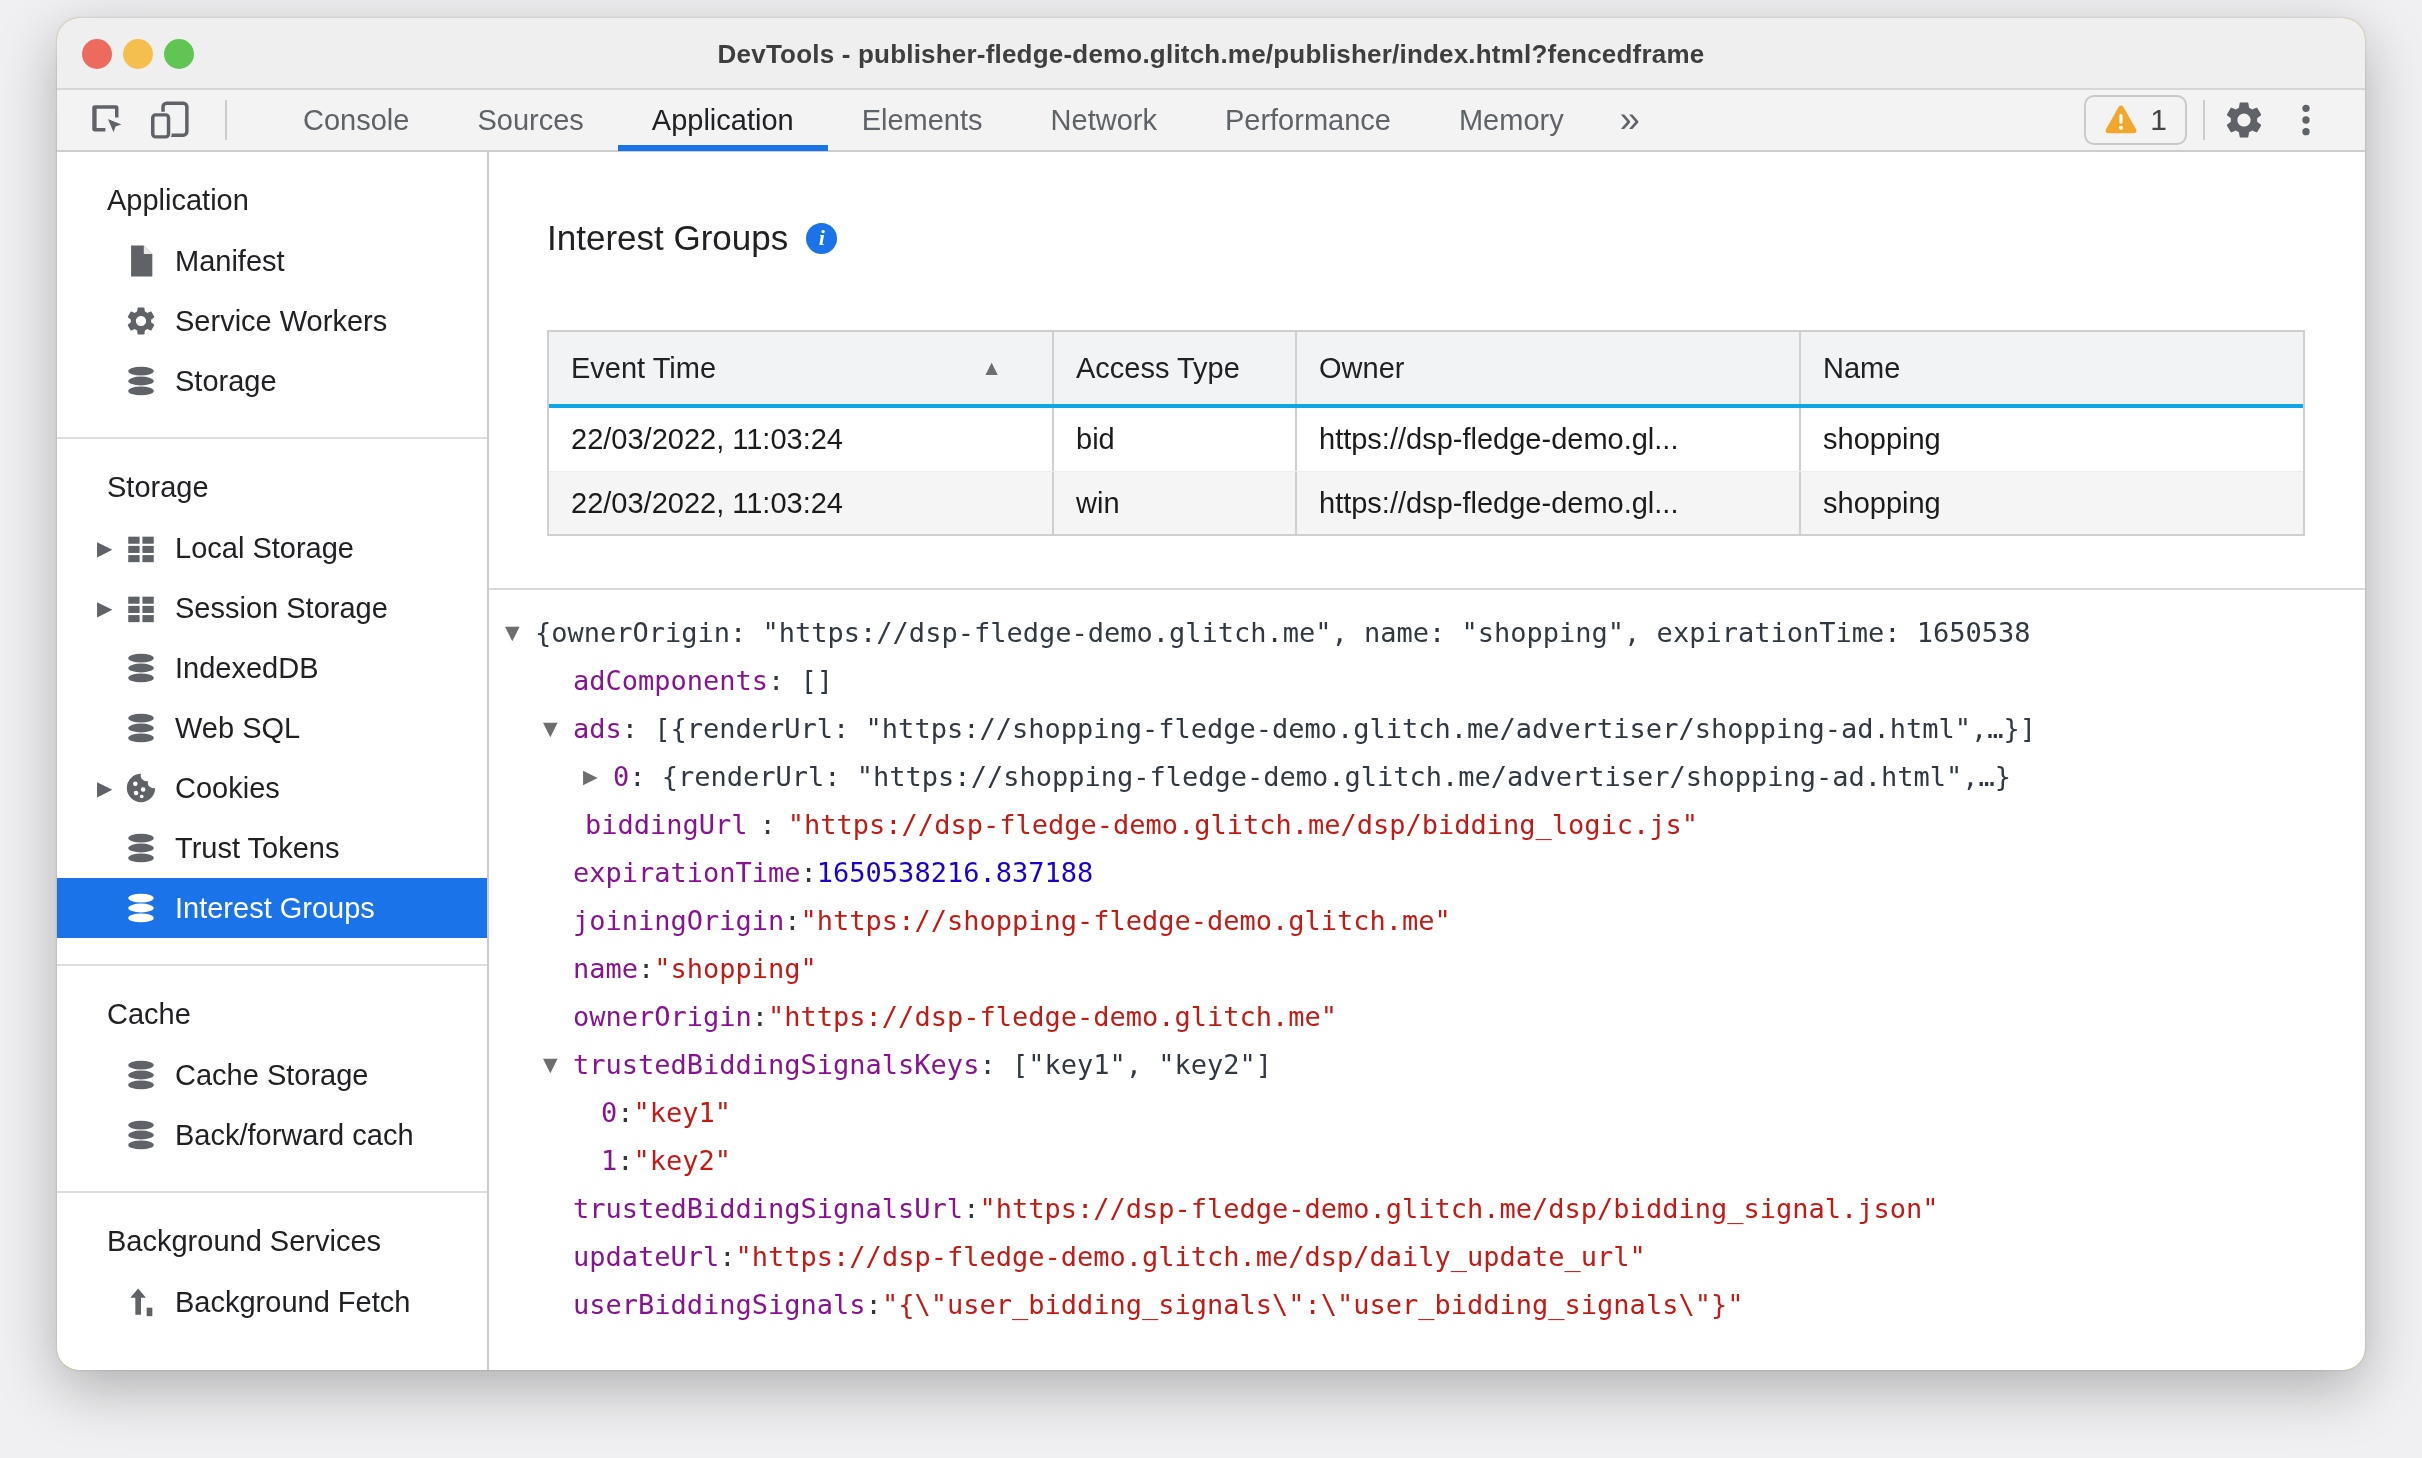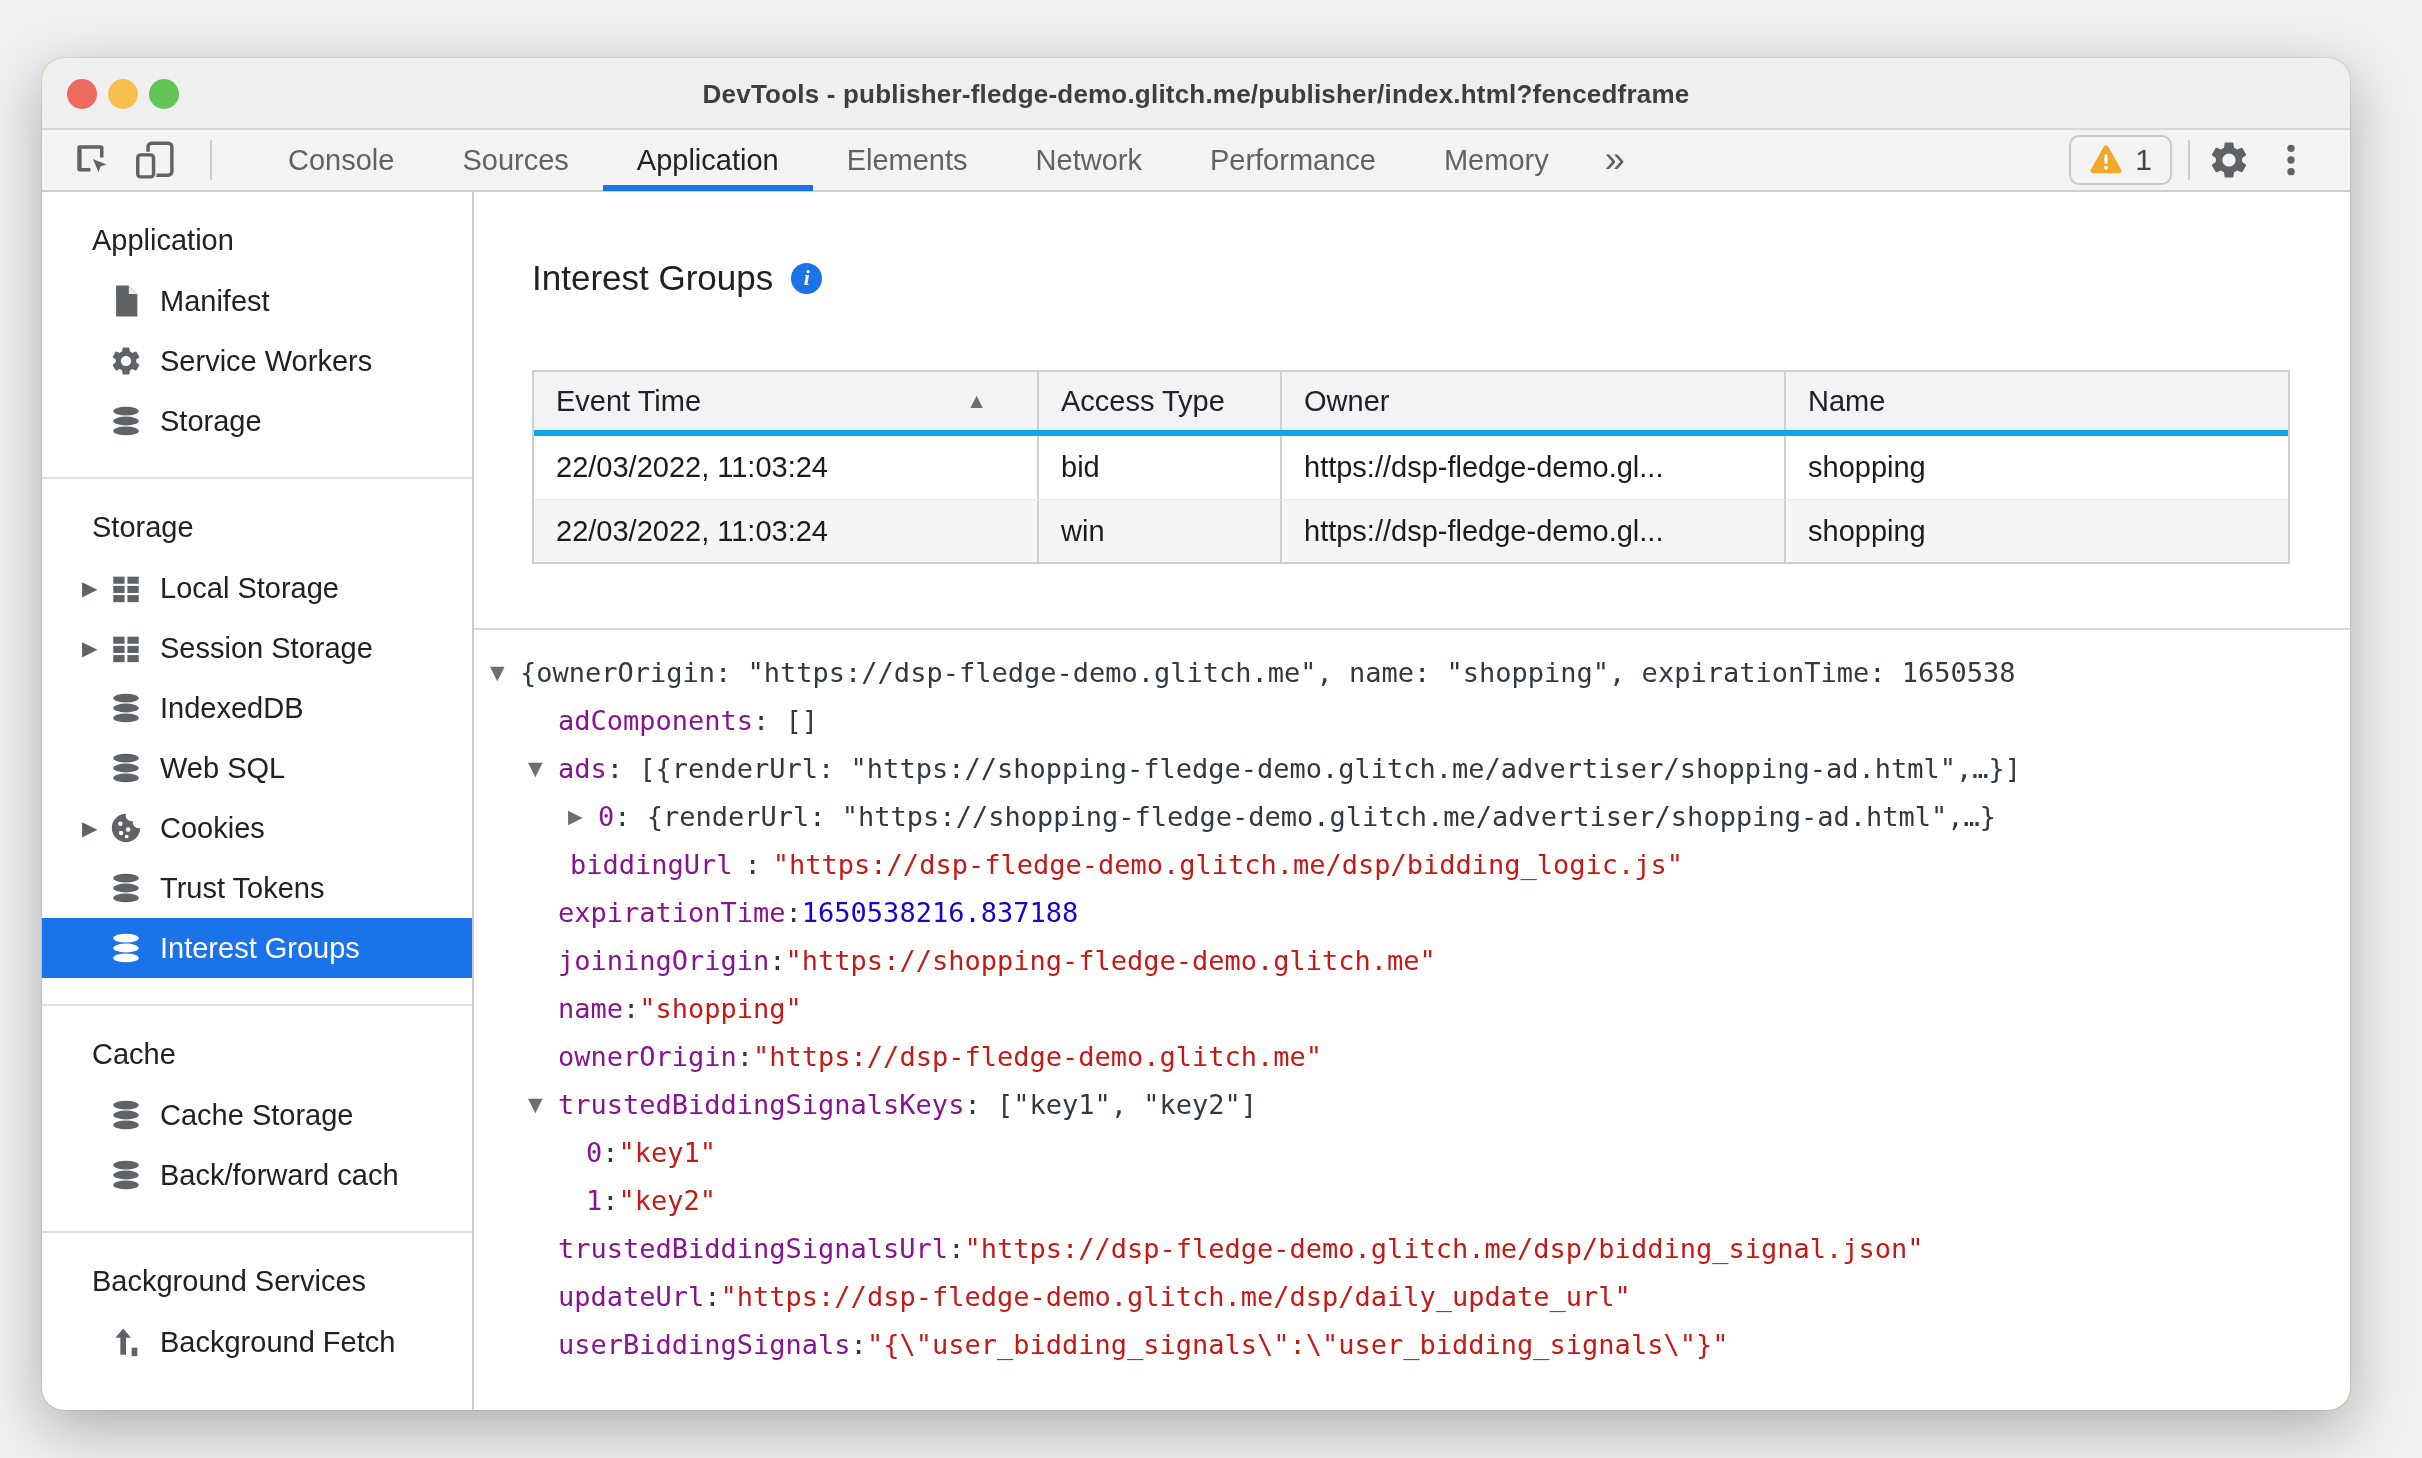--- a/index.html
+++ b/index.html
@@ -11,11 +11,11 @@
     position:relative;
   }
   .window {
-    position:absolute; left:42px; top:18px; width:2308px; height:1352px;
+    position:absolute; left:57px; top:18px; width:2308px; height:1352px;
     background:#eab308; border-radius:22px;
     box-shadow:0 18px 60px rgba(0,0,0,.28), 0 0 2px rgba(0,0,0,.25);
     overflow:hidden;
-    display:flex; flex-direction:column;margin-top:40px;
+    display:flex; flex-direction:column;
   }
   
   .titlebar {

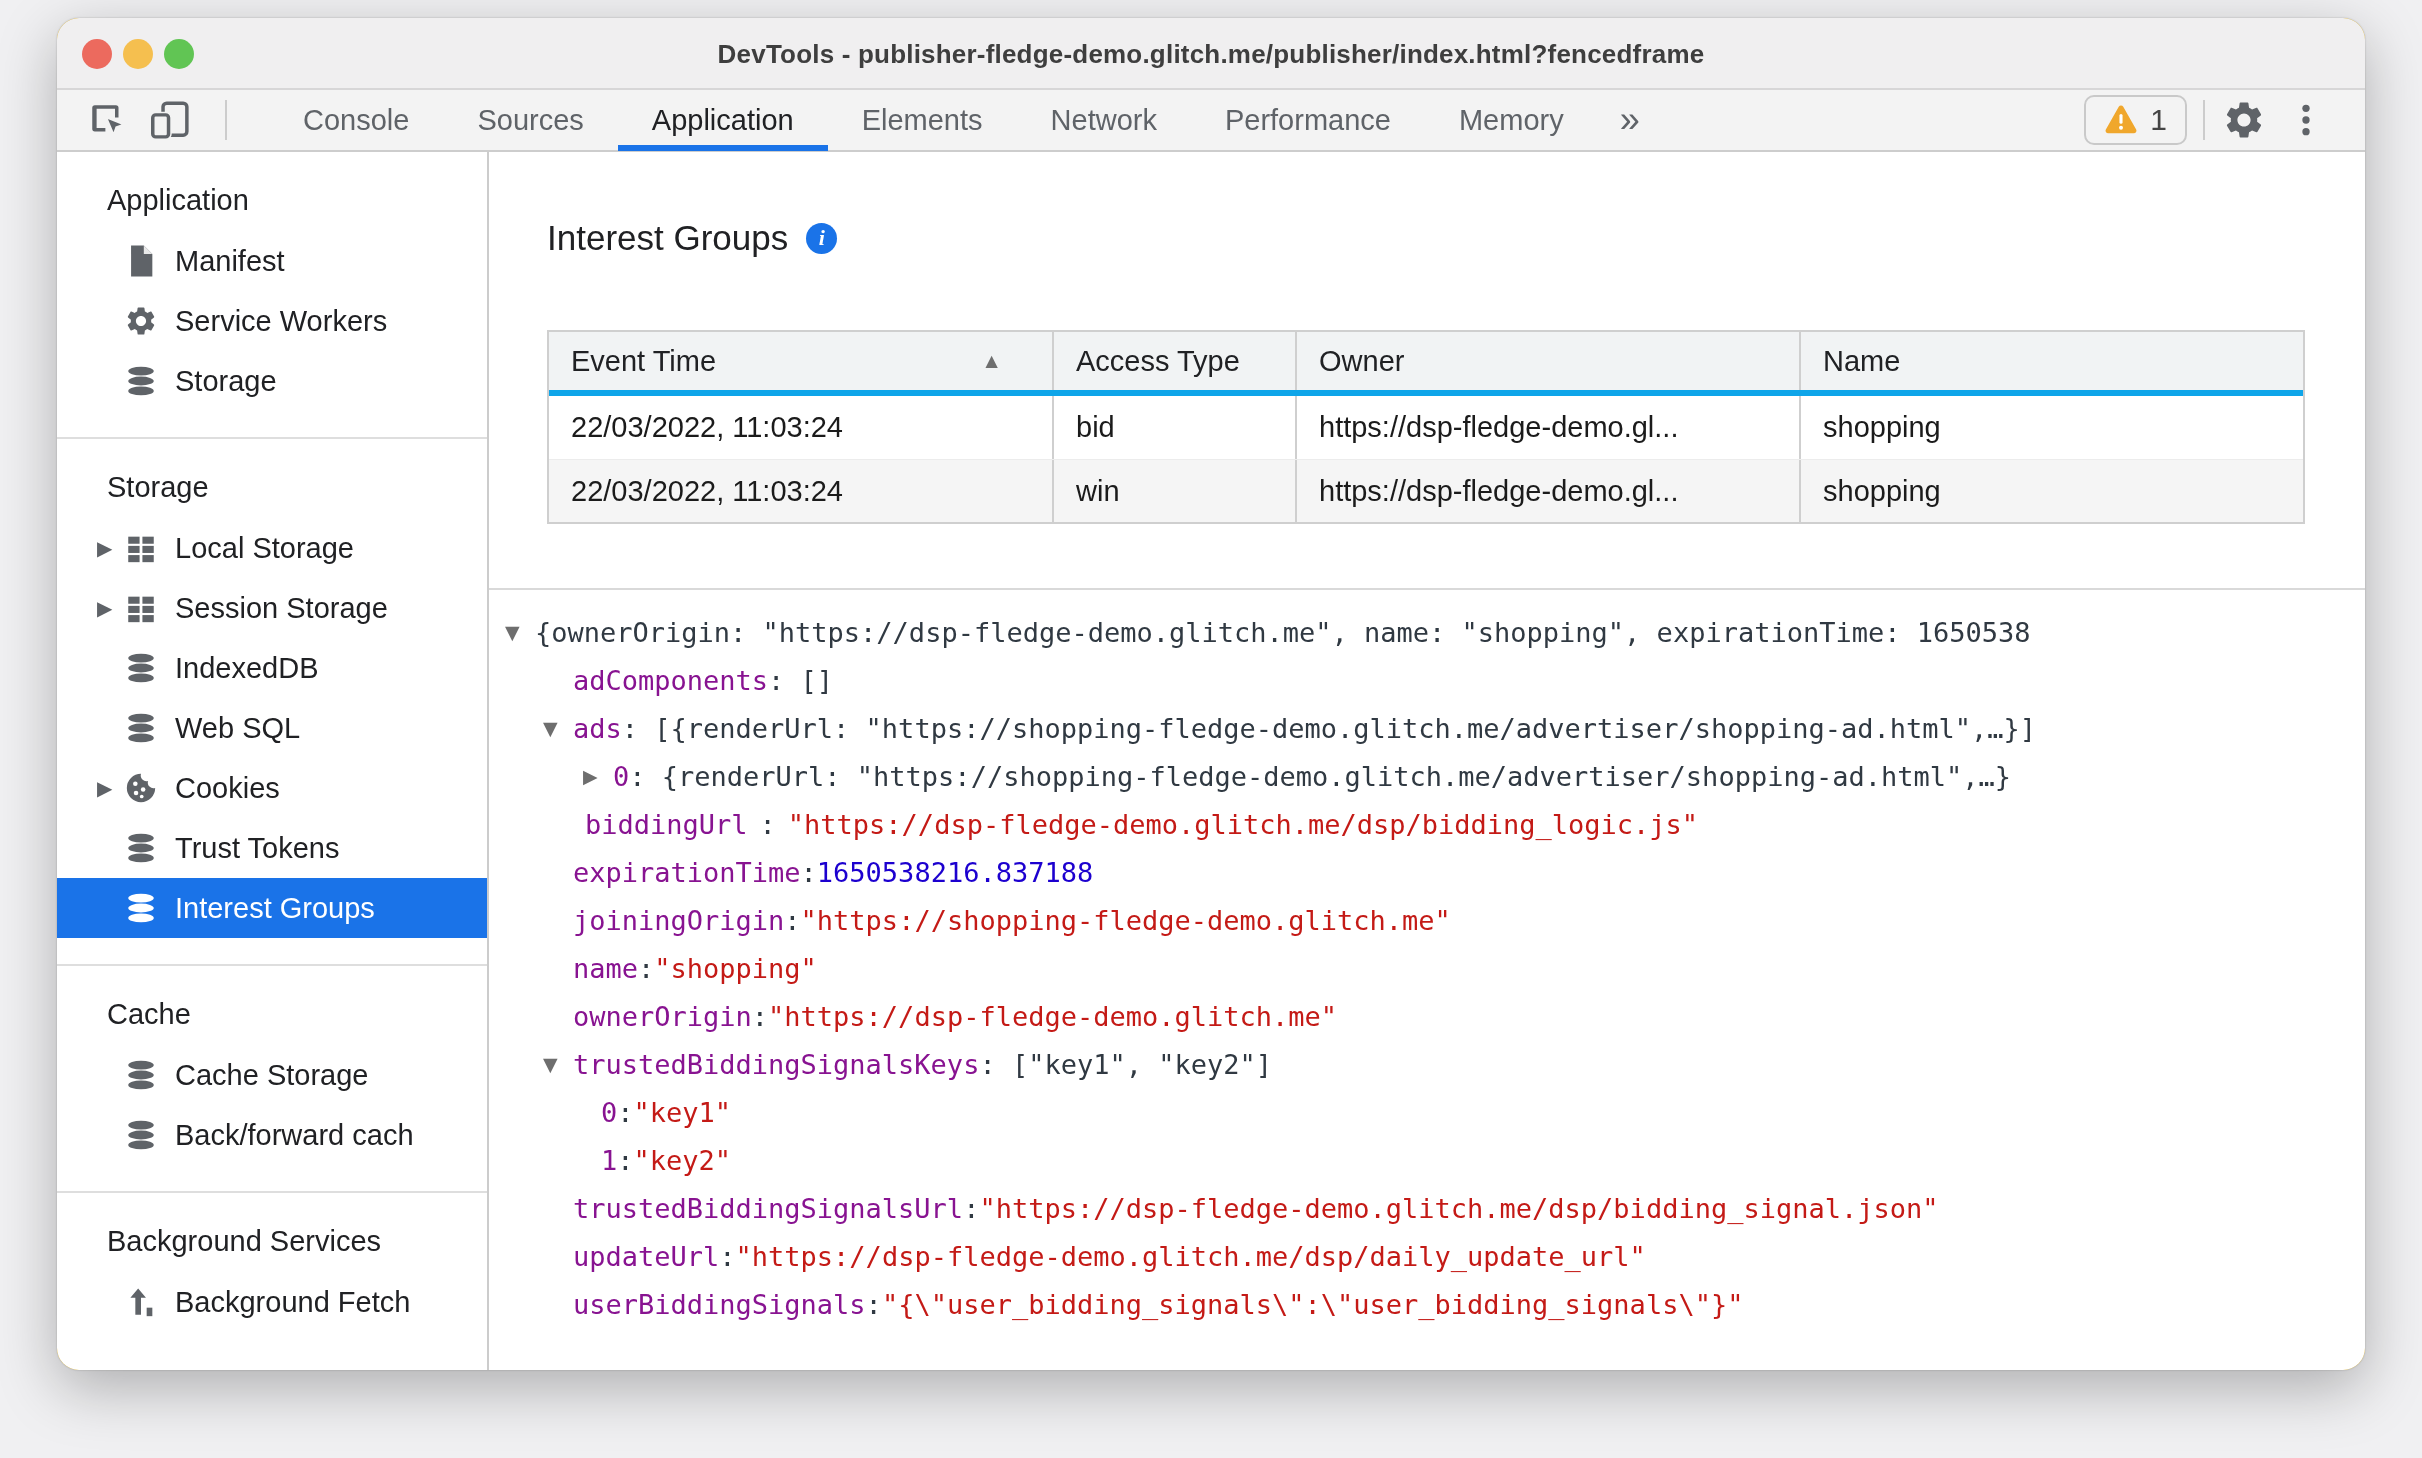--- a/index.html
+++ b/index.html
@@ -94,7 +94,7 @@
     position:absolute; left:58px; top:178px; width:1758px;
     border:2px solid #cfcfcf; font-size:29px; color:#1b1b1b;
   }
-  .thead { display:flex; background:#f1f3f4; border-bottom:6px solid #0ea5e9; height:64px; }
+  .thead { display:flex; background:#f1f3f4; border-bottom:4px solid #0ea5e9; height:76px; }
   .th {
     display:flex; align-items:center; padding-left:22px; border-right:2px solid #cfcfcf;
     position:relative; cursor:pointer; overflow:hidden; white-space:nowrap; color:#202124;

